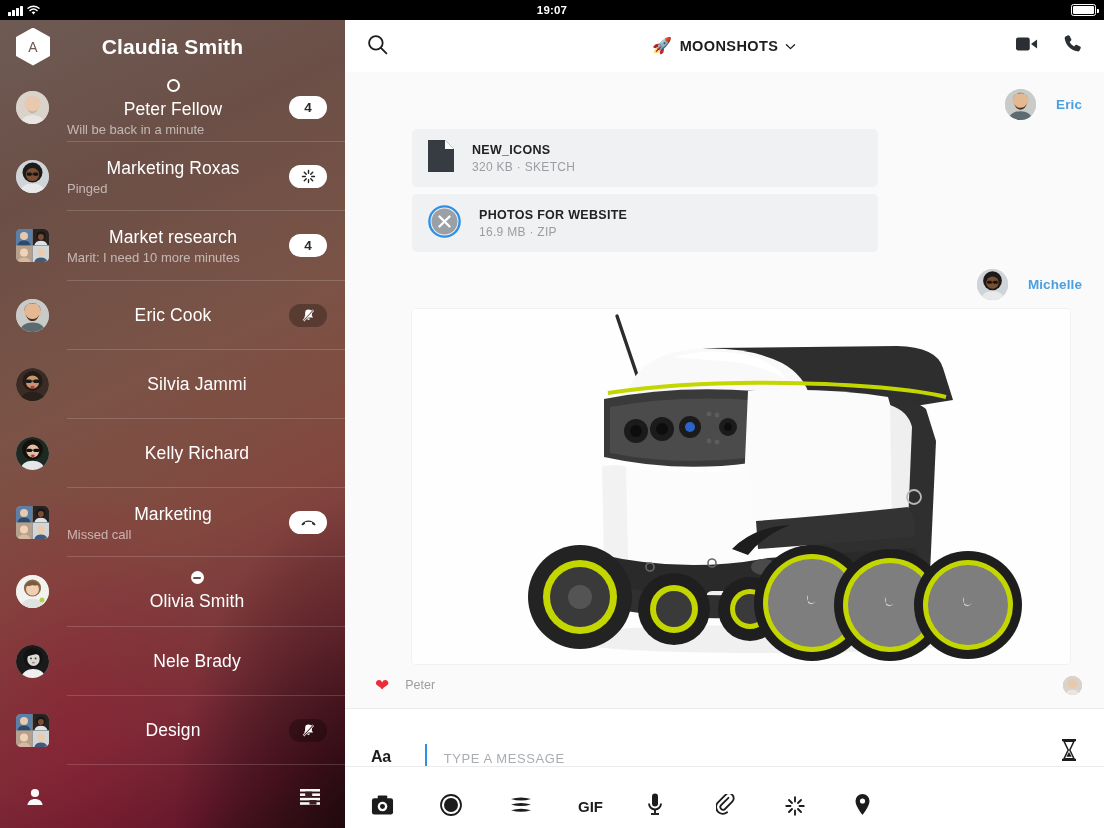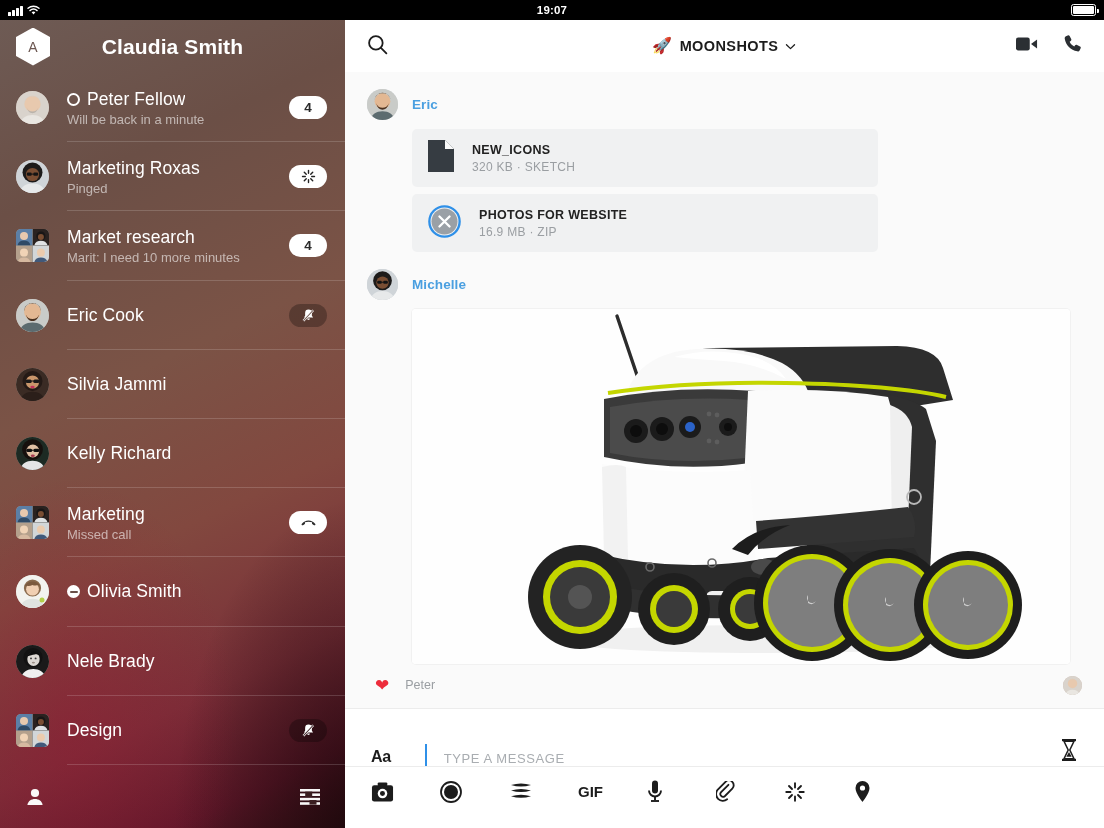--- a/index.html
+++ b/index.html
@@ -91,7 +91,7 @@
   }
   .conv .av.group .ph { border-radius: 5px; }
   .conv .txt { flex: 1; min-width: 0; }
-  .conv .nmrow { display: flex; align-items: center; gap: 7px; }
+  .conv .nmrow { display: flex; align-items: center; gap: 7px; flex-direction: column; }
   .conv .nm {
     font-size: 17.5px; font-weight: 400; color: #fff; letter-spacing: .1px;
     white-space: nowrap; overflow: hidden; text-overflow: ellipsis;

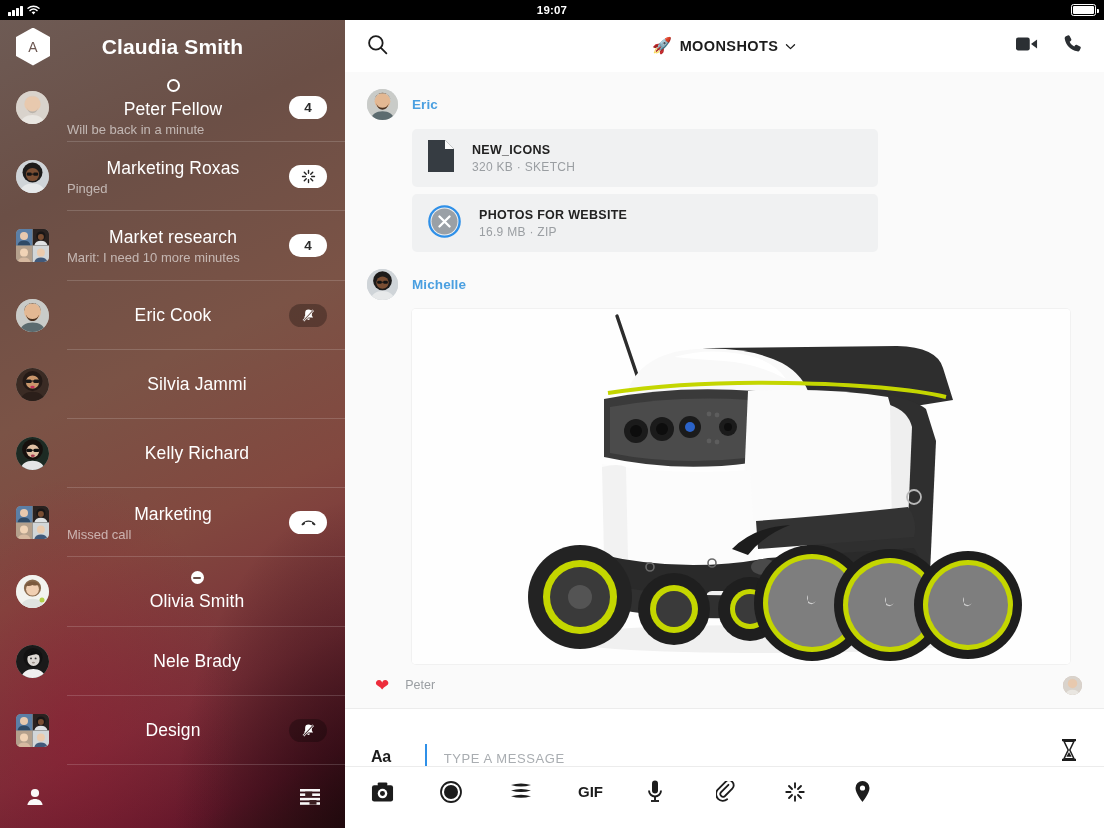--- a/index.html
+++ b/index.html
@@ -144,7 +144,7 @@
   .thread { position: relative; height: 628px; background: #fafafa; overflow: hidden; }
 
   .msg { padding: 14px 22px 0 22px; }
-  .msg .mhead { display: flex; align-items: center; gap: 14px; height: 36px; }
+  .msg .mhead { display: flex; align-items: center; gap: 20px; height: 36px; justify-content: flex-end; }
   .msg .mav { width: 31px; height: 31px; border-radius: 50%; overflow: hidden; flex:0 0 31px; background:#cfd4d8; }
   .msg .mname { font-size: 13.5px; font-weight: bold; color: #4a9fe0; letter-spacing: .1px; }
 

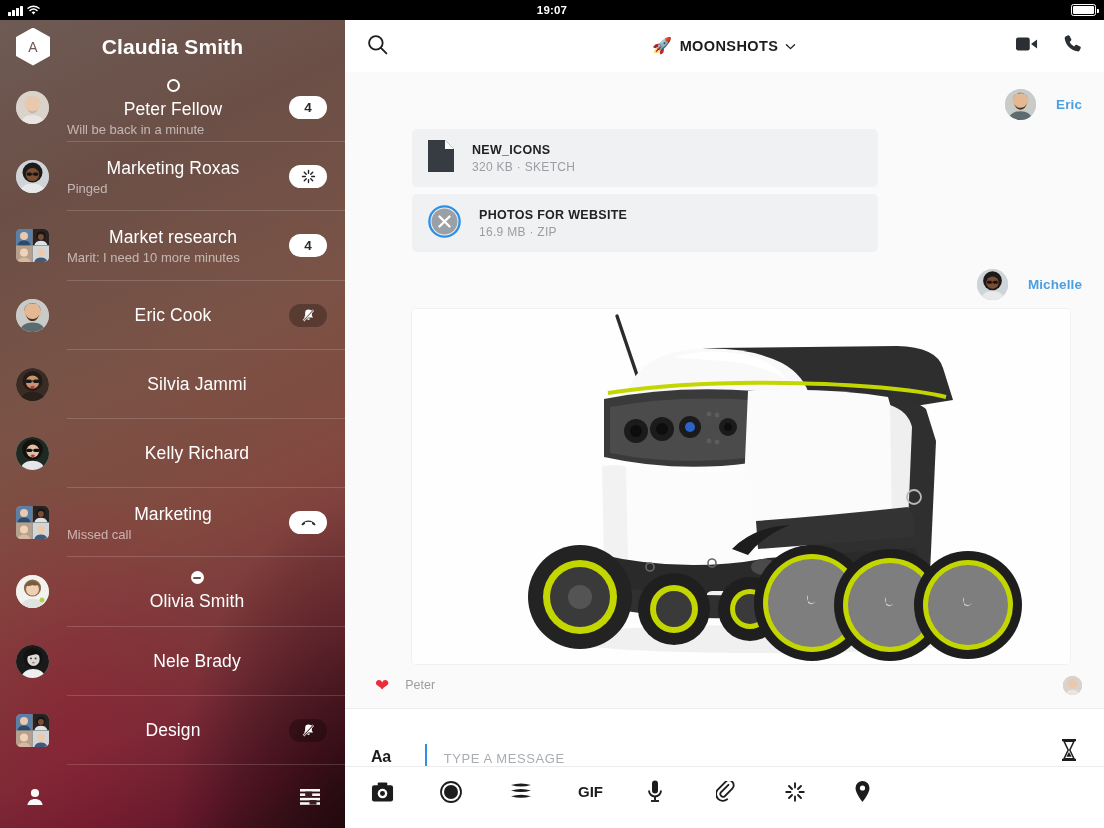--- a/index.html
+++ b/index.html
@@ -177,7 +177,7 @@
   .caret { width:2px; height:22px; background:#2f90e8; margin-left:34px; }
   .ph-text { font-size:13px; color:#a9adb1; letter-spacing:.6px; margin-left:17px; }
   .timer { margin-left:auto; }
-  .crow2 { height: 50px; display:flex; align-items:center; gap:0; padding: 12px 26px; border-top:1px solid #ececec;}
+  .crow2 { height: 50px; display:flex; align-items:flex-end; gap:0; padding: 0 26px; border-top:1px solid #ececec;}
   .crow2 .ci { width:69px; display:flex; align-items:center; justify-content:flex-start; }
 </style>
 </head>

